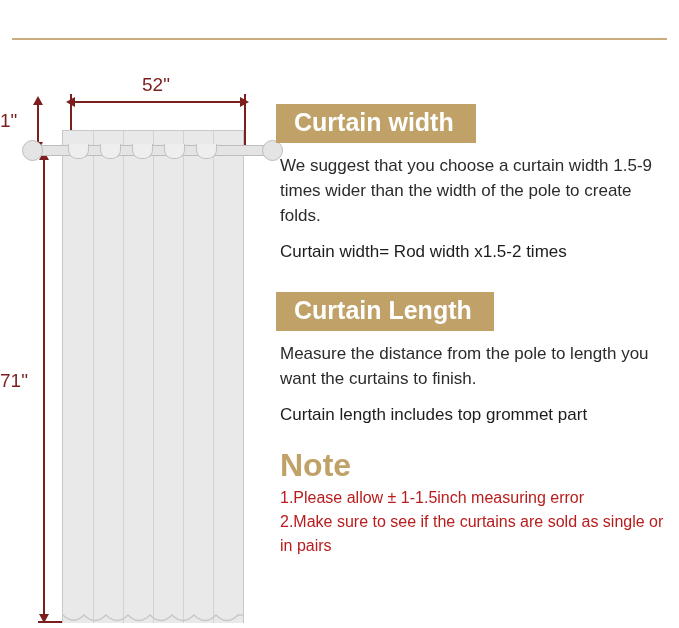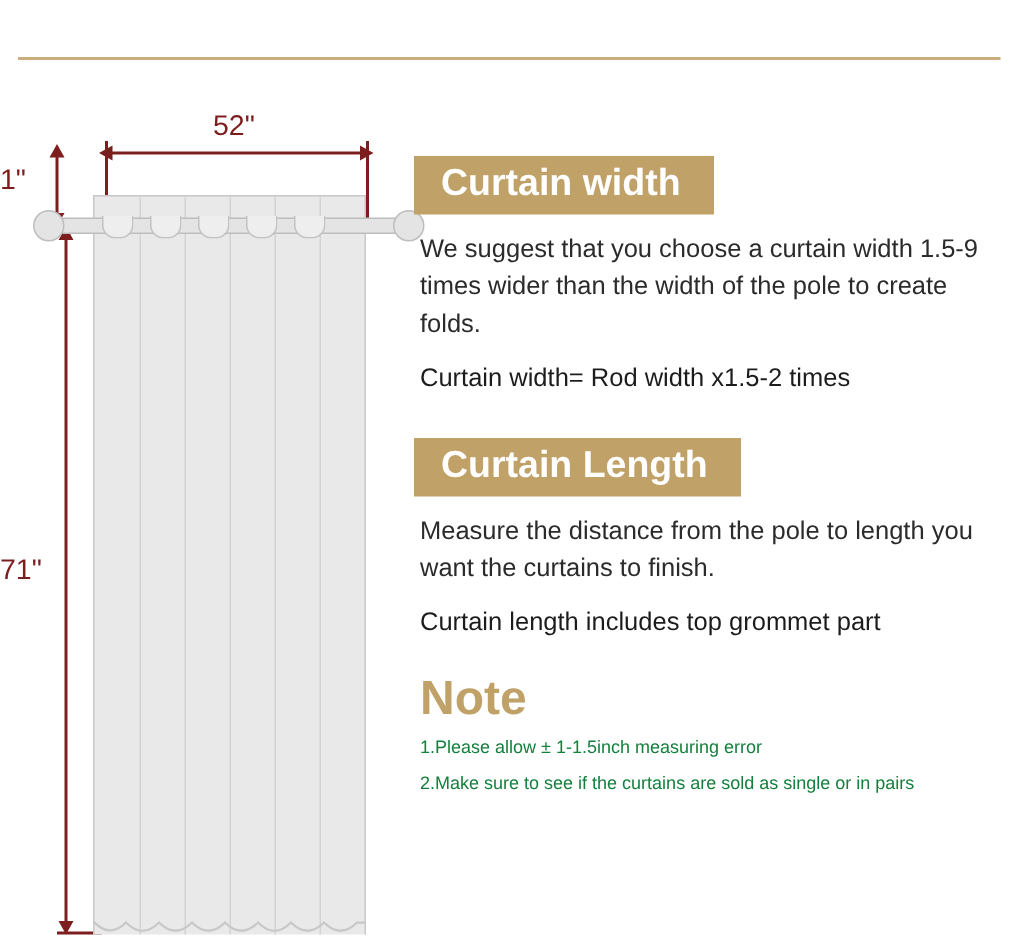--- a/index.html
+++ b/index.html
@@ -200,9 +200,9 @@
     margin: 22px 0 2px 4px;
   }
   .note-line {
-    font-size: 12px;
+    font-size: 16px;
     line-height: 24px;
-    color: #15803d;
+    color: #b91c1c;
     margin-left: 4px;
   }
 </style>

